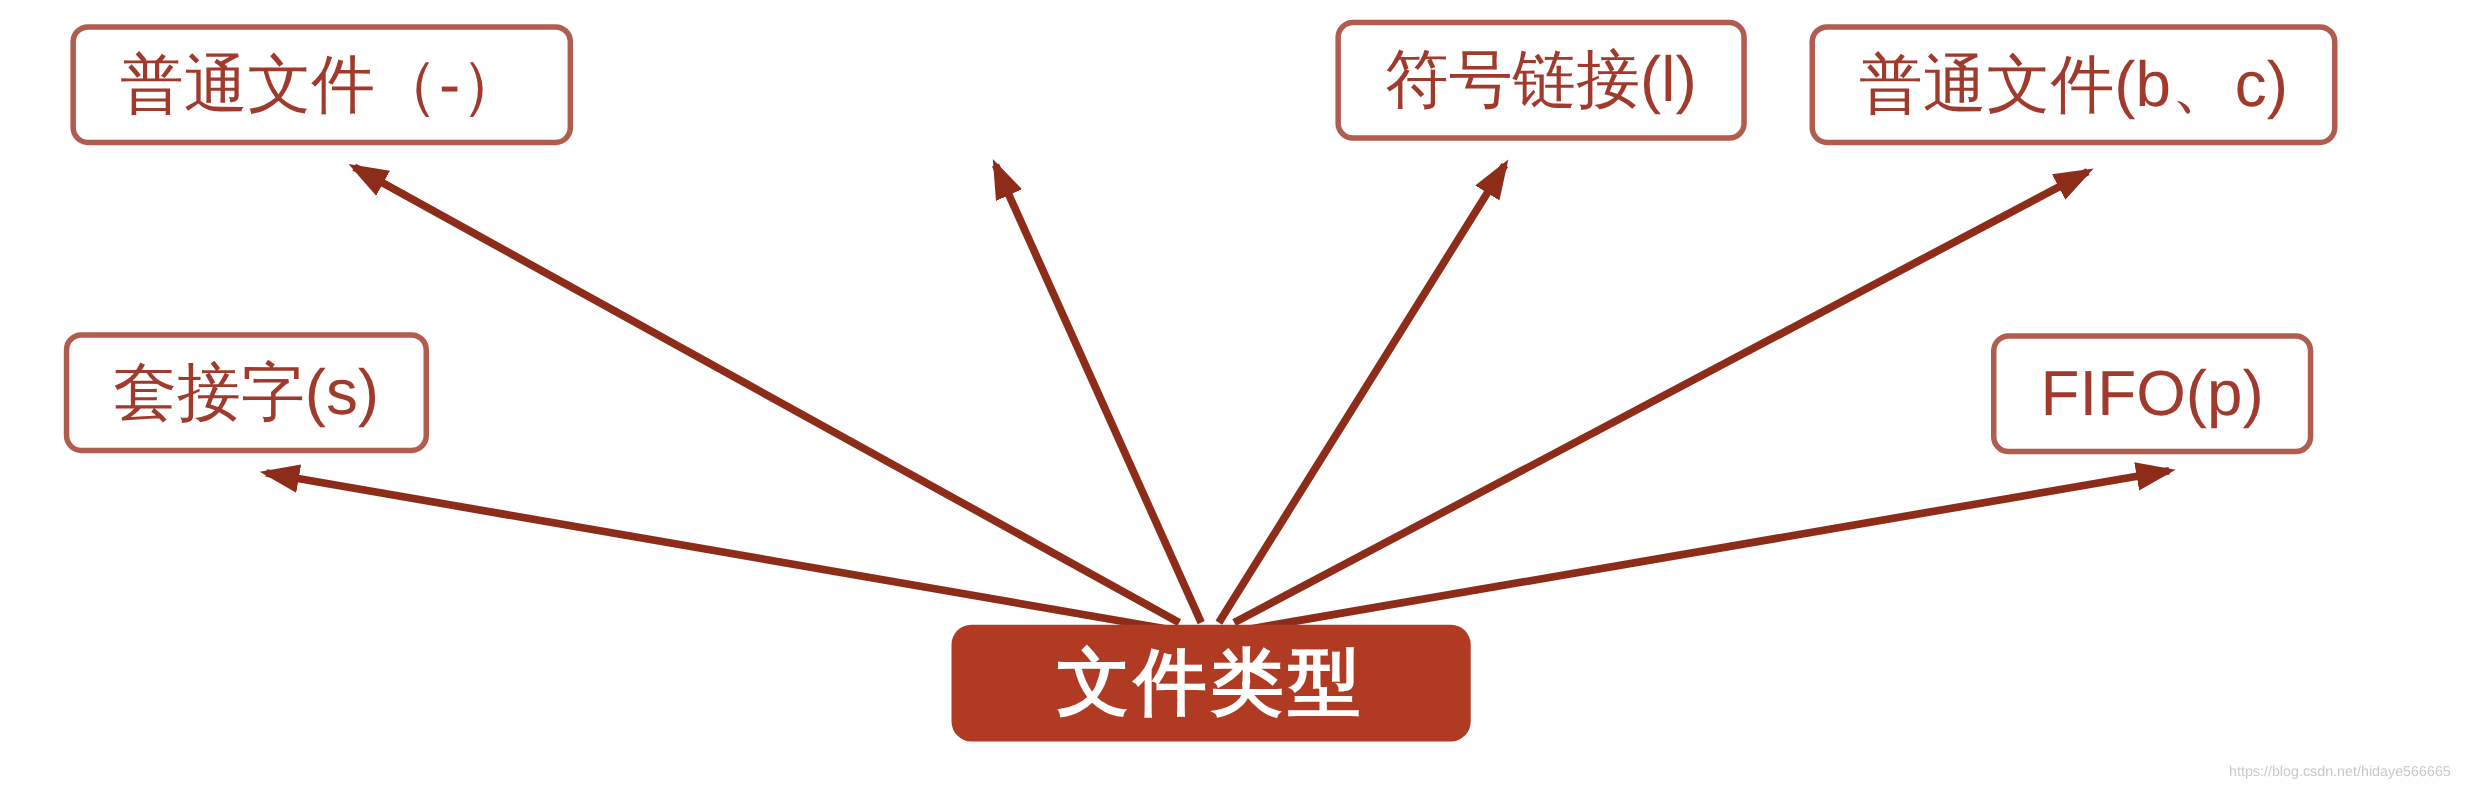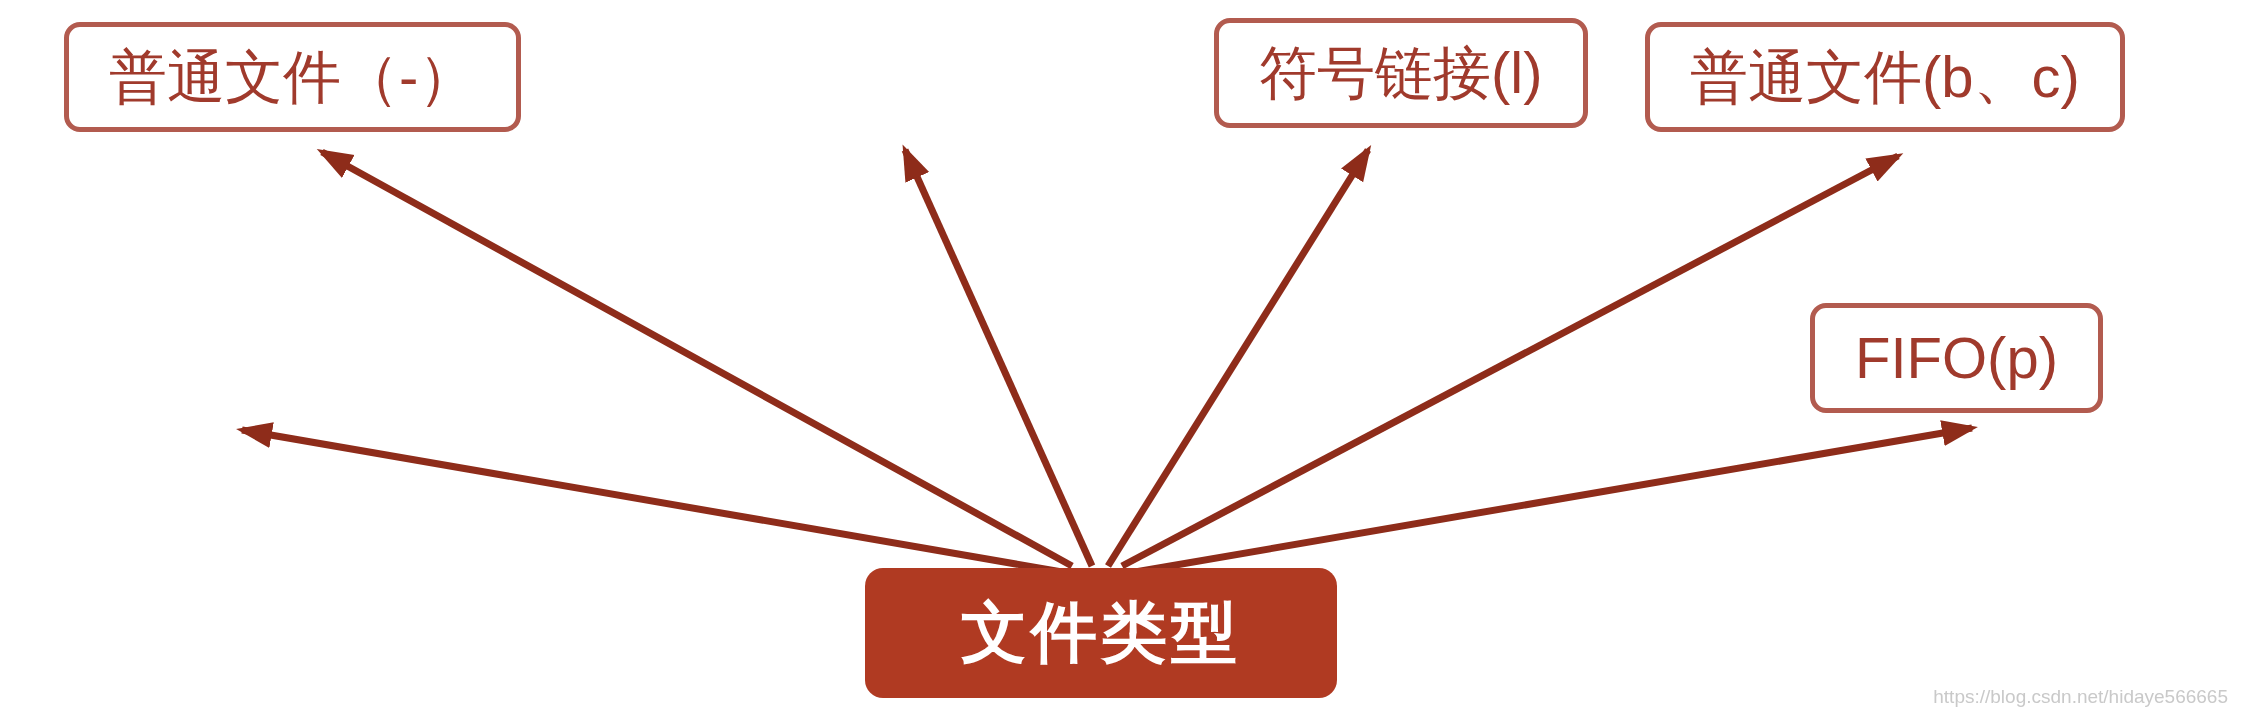--- a/index.html
+++ b/index.html
@@ -95,6 +95,9 @@
     <span>普通文件(b、c)</span>
   </div>
 
+  <div class="node n-socket">
+    <span>套接字(s)</span>
+  </div>
 
   <div class="node n-fifo">
     <span>FIFO(p)</span>

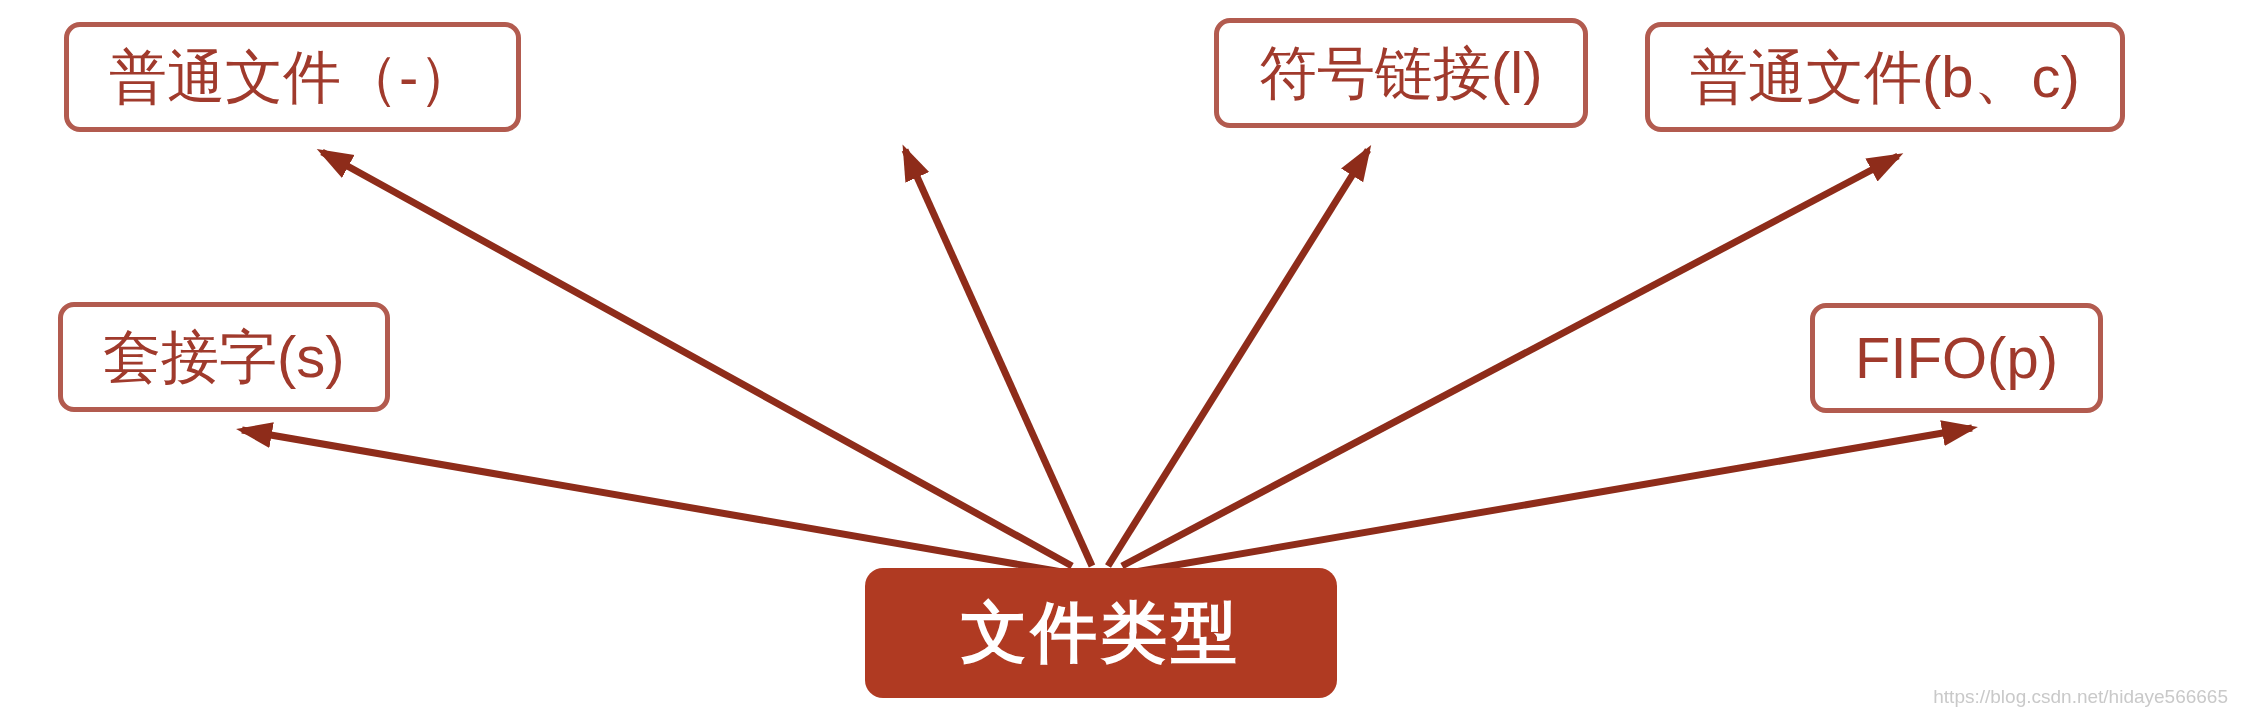--- a/index.html
+++ b/index.html
@@ -46,7 +46,7 @@
   .center-node{
     position:absolute;
     left:865px;top:568px;
-    width:472px;height:130px;
+    width:472px;height:106px;
     background:var(--center-fill);
     border-radius:18px;
     color:var(--center-text);

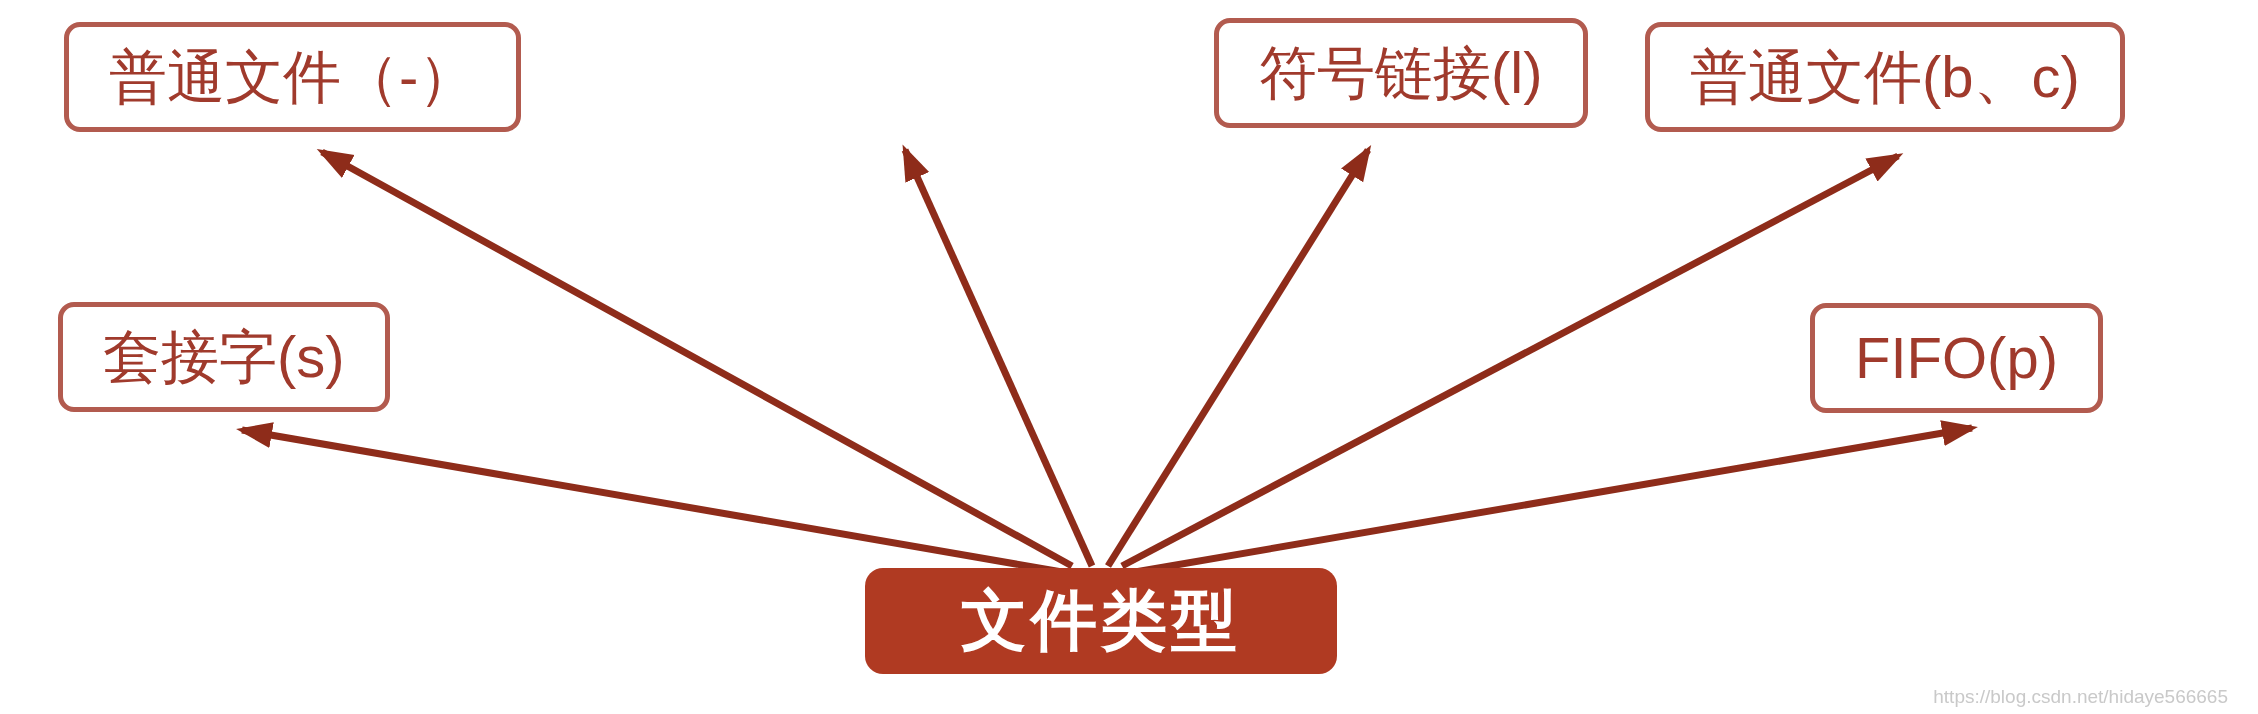--- a/index.html
+++ b/index.html
@@ -59,7 +59,7 @@
   .watermark{
     position:absolute;
     right:30px;bottom:6px;
-    font-size:19px;
+    font-size:13px;
     color:#c9c9c9;
   }
 </style>

